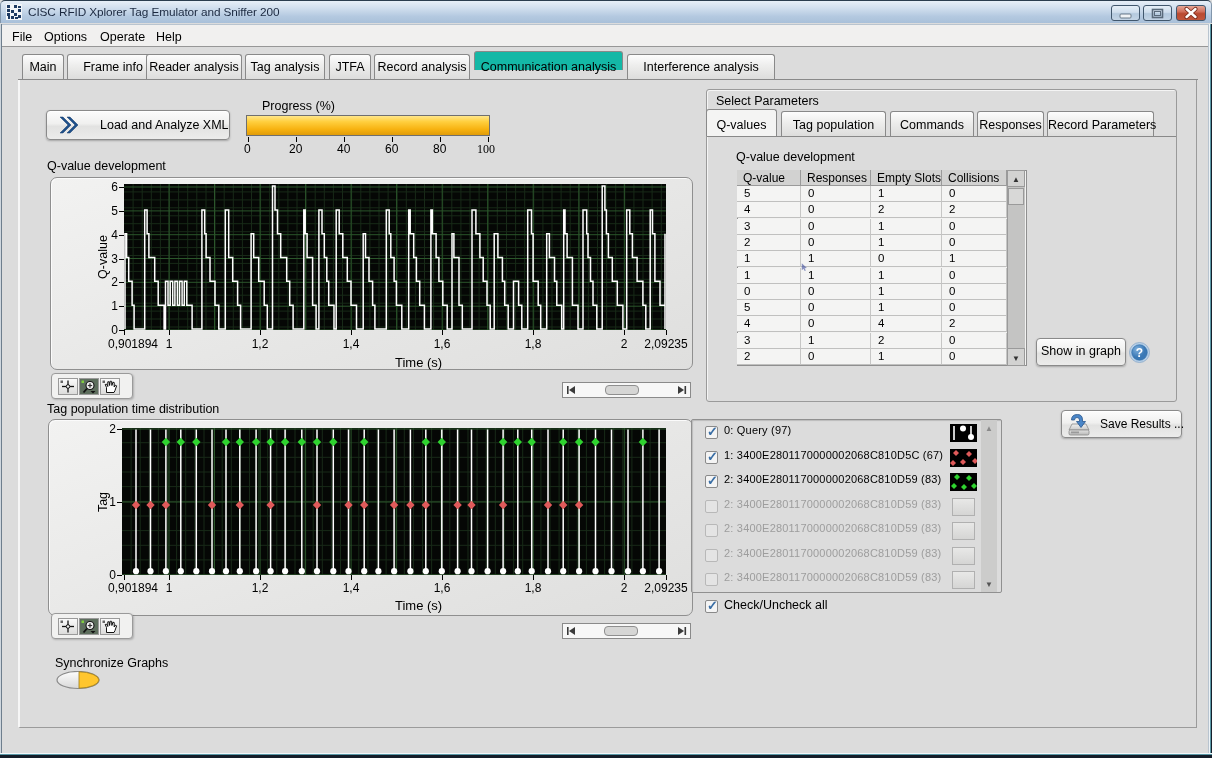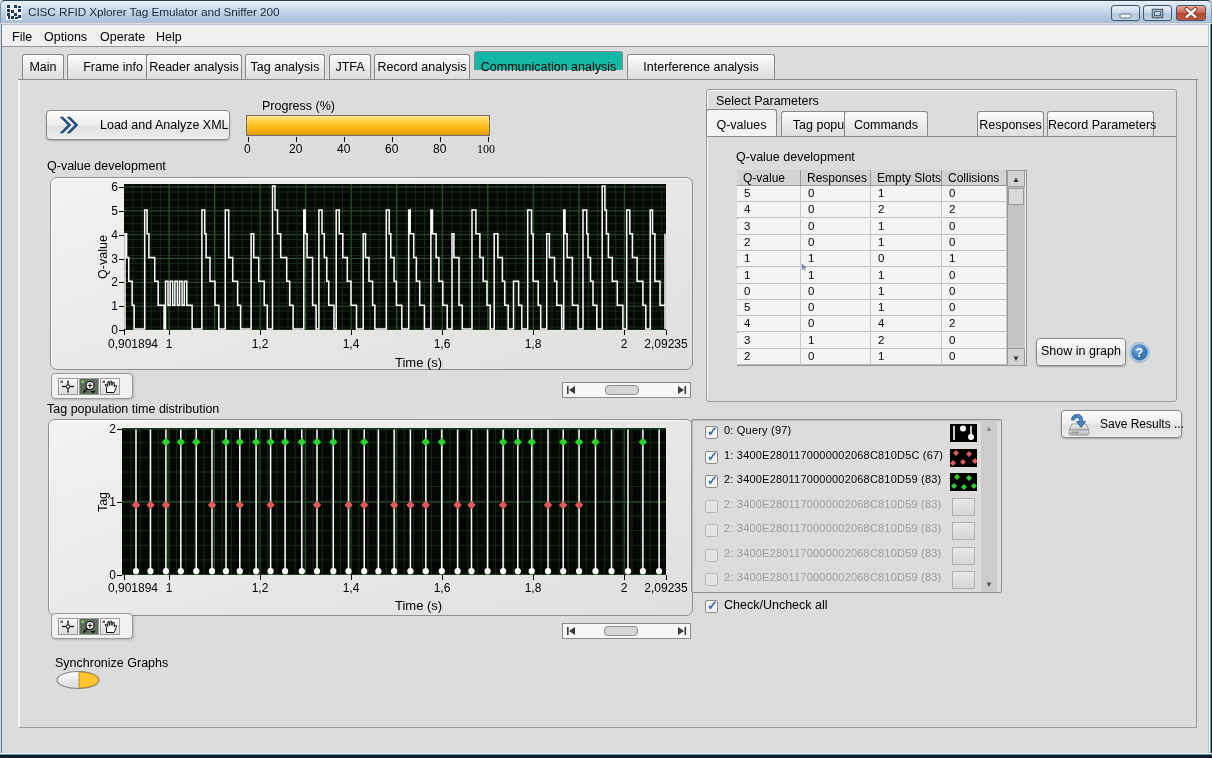--- a/index.html
+++ b/index.html
@@ -591,7 +591,7 @@
   <div class="lbl" style="left:716px;top:94px;">Select Parameters</div>
   <div class="rtab active" style="left:706px;width:71px;"><span>Q-values</span></div>
   <div class="rtab" style="left:781px;width:105px;"><span>Tag population</span></div>
-  <div class="rtab" style="left:844px;width:84px;"><span>Commands</span></div>
+  <div class="rtab" style="left:890px;width:84px;"><span>Commands</span></div>
   <div class="rtab" style="left:977px;width:67px;"><span>Responses</span></div>
   <div class="rtab" style="left:1047px;width:107px;"><span>Record Parameters</span></div>
   <div class="abs" id="rtabline"></div>

